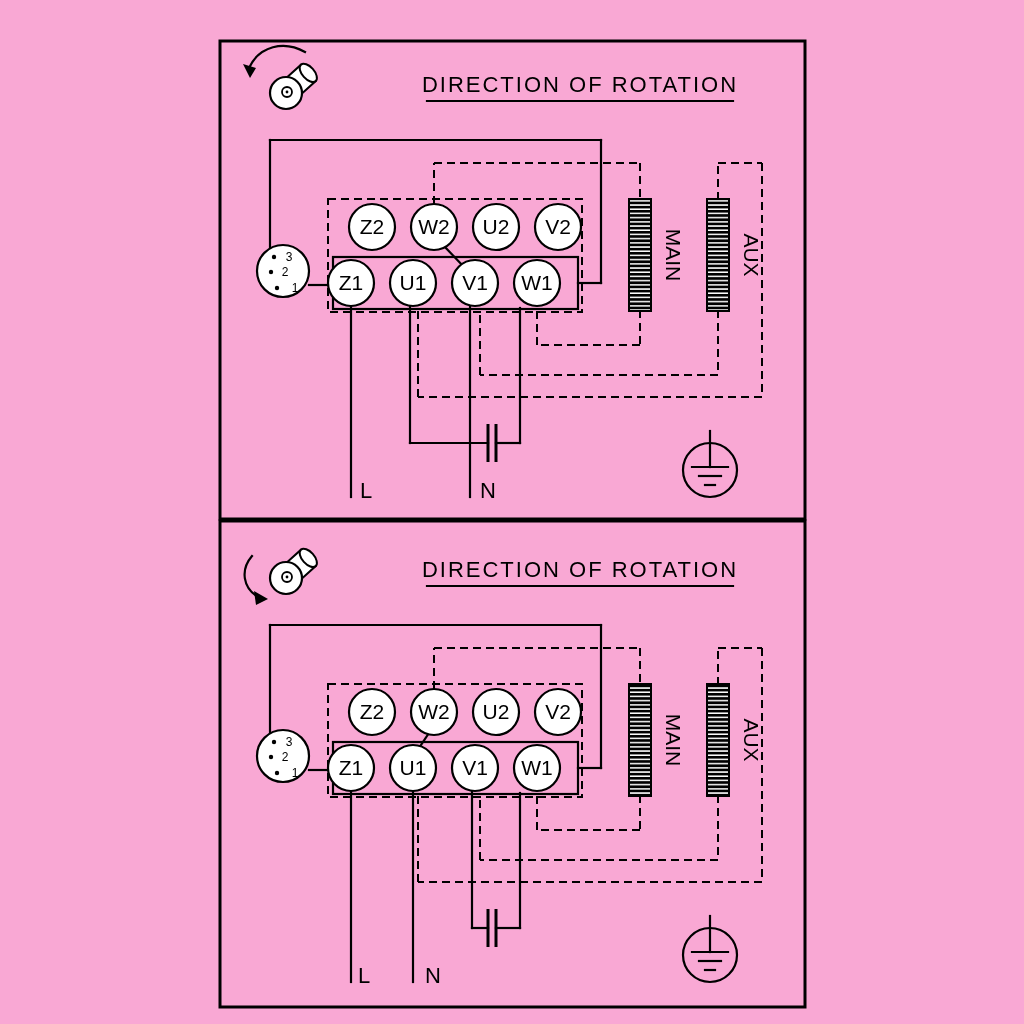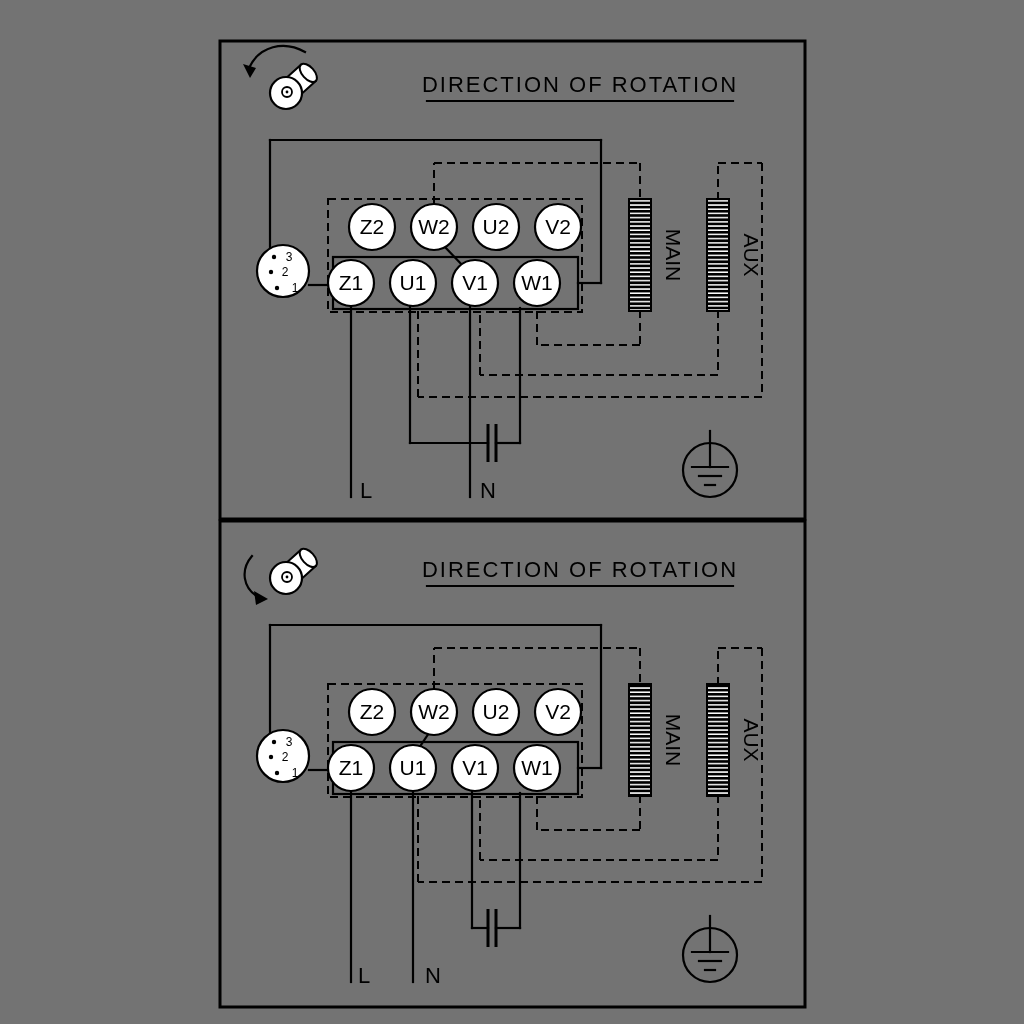--- a/index.html
+++ b/index.html
@@ -3,7 +3,7 @@
 <meta charset="utf-8">
 <style>
   html,body{margin:0;padding:0;background:#fff;}
-  .stage{width:1024px;height:1024px;background:#737373;position:relative;overflow:hidden;}
+  .stage{width:1024px;height:1024px;background:#f9a8d4;position:relative;overflow:hidden;}
   svg{display:block;}
   svg text{fill:#000;}
   .w{stroke:#000;stroke-width:2.2;fill:none;stroke-linecap:square;}

